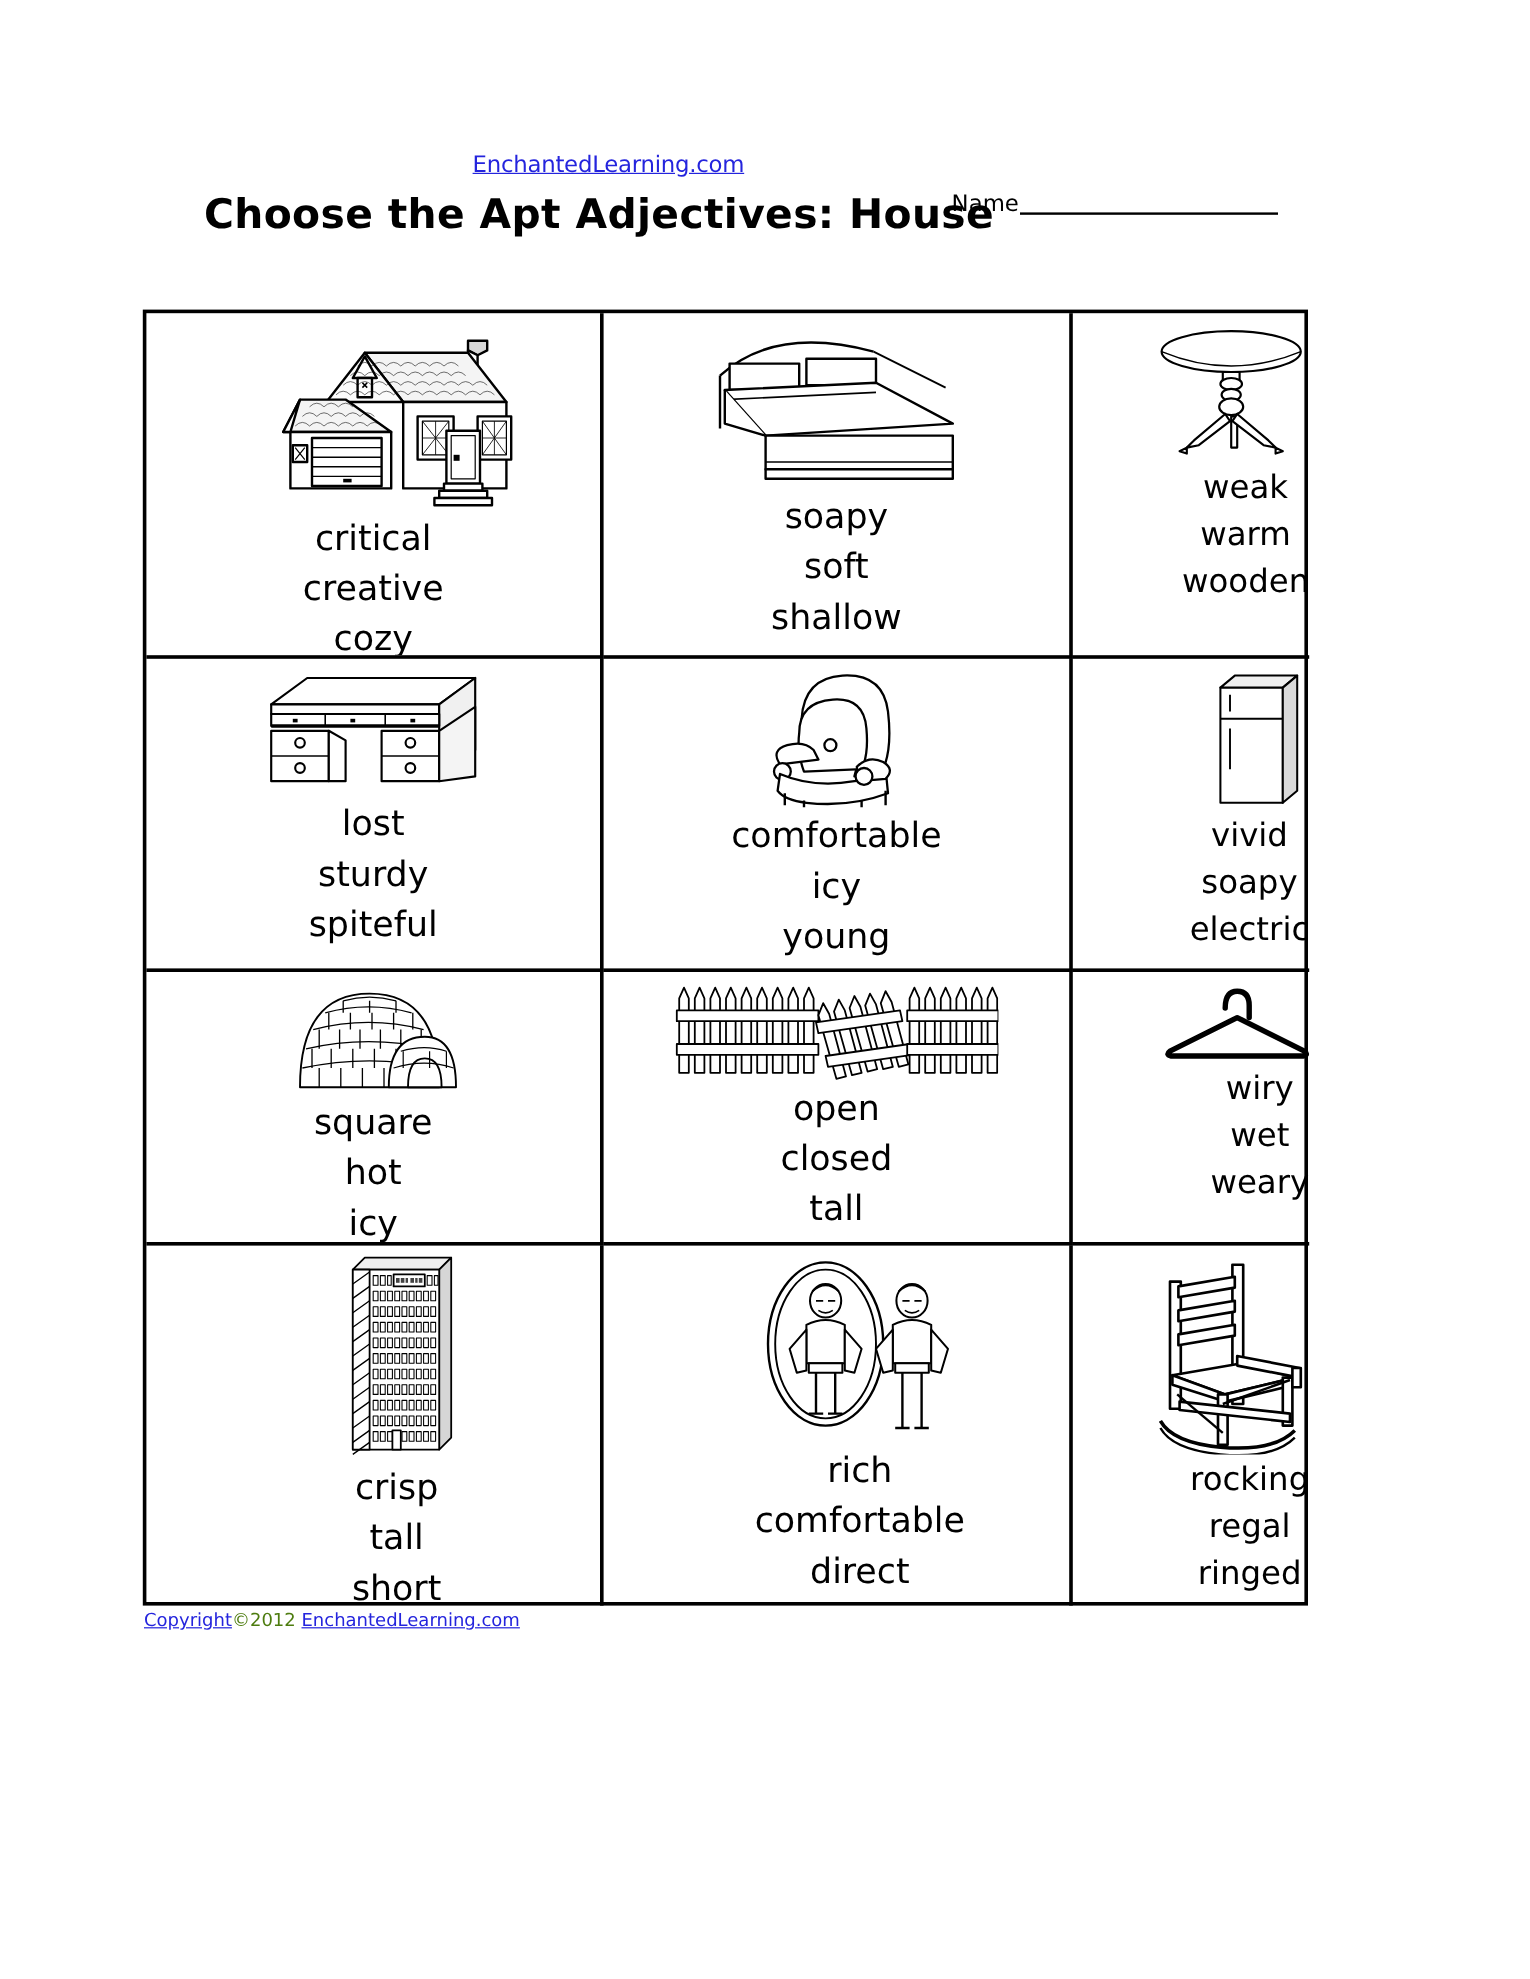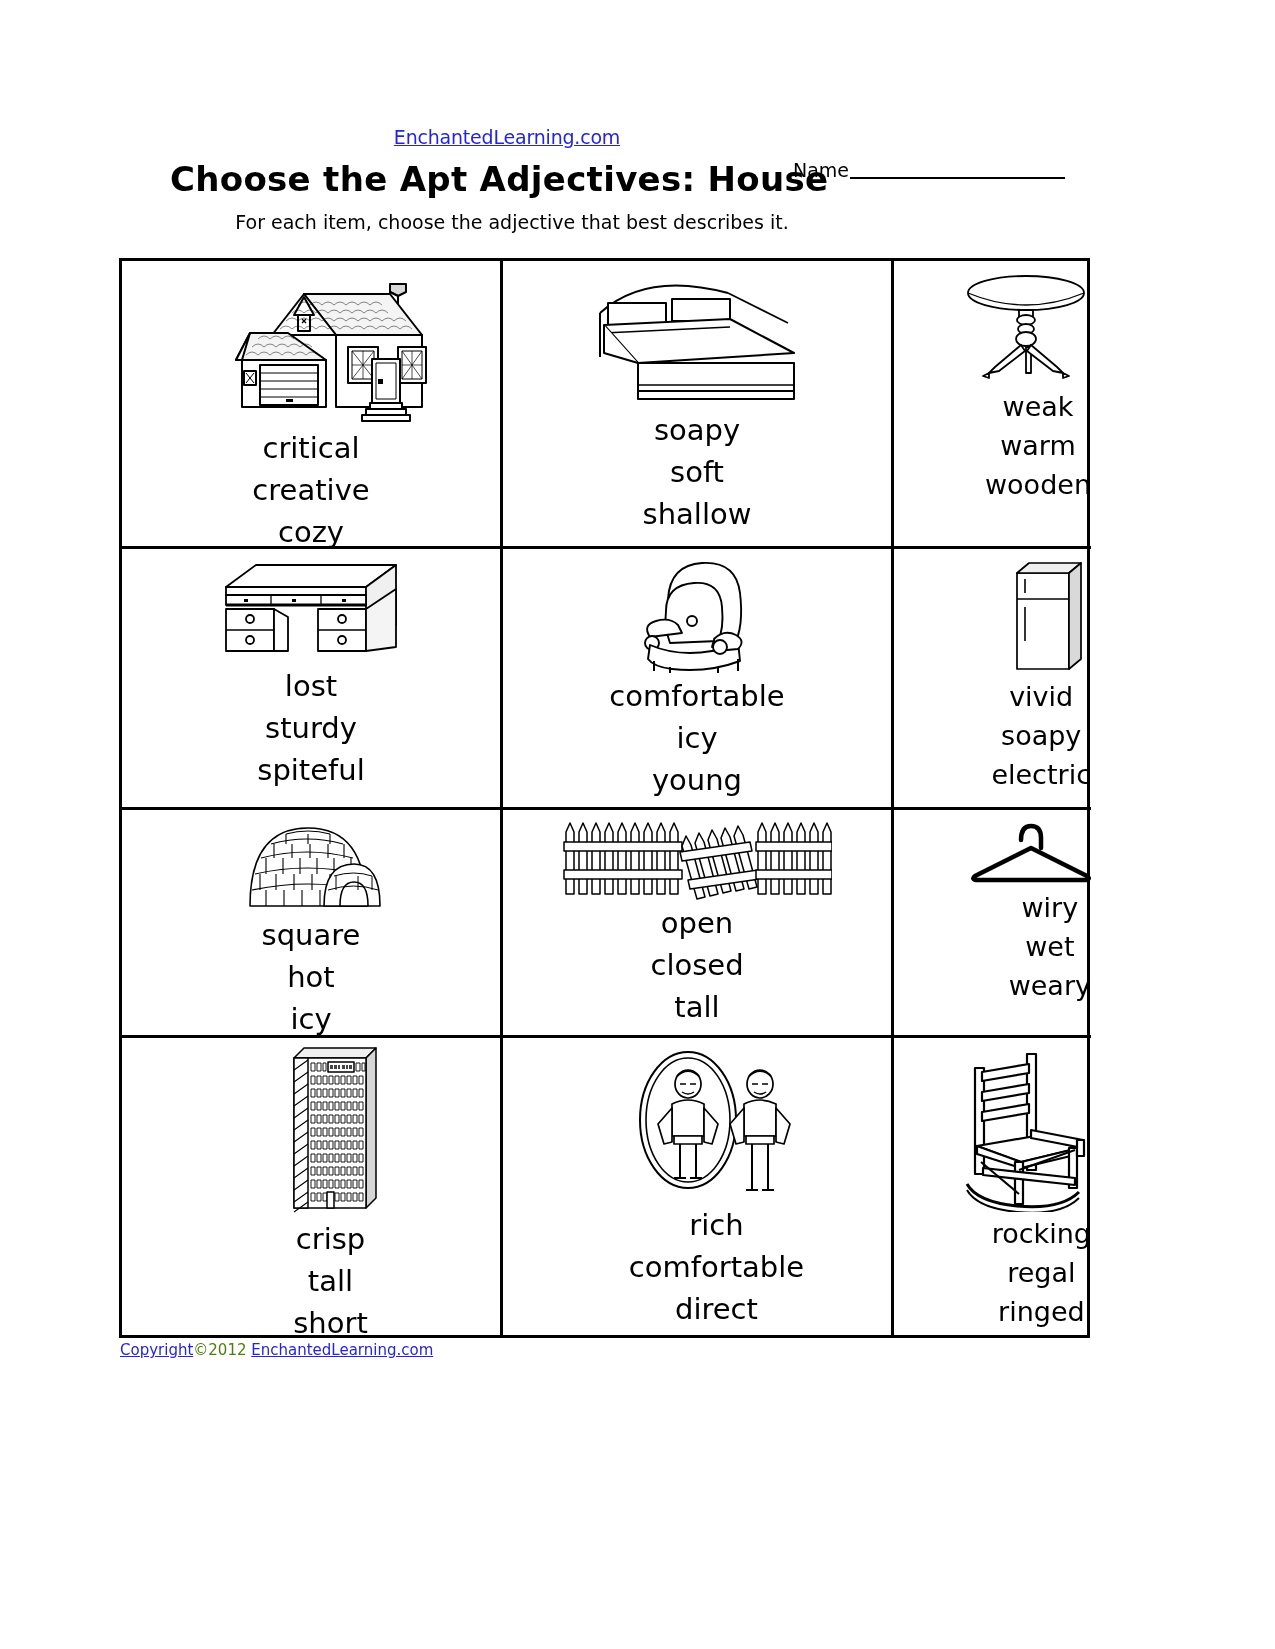--- a/index.html
+++ b/index.html
@@ -160,7 +160,6 @@
     </div>
   </div>
 
-  <div class="subtitle">For each item, choose the adjective that best describes it.</div>
 
   <div class="grid">
 

